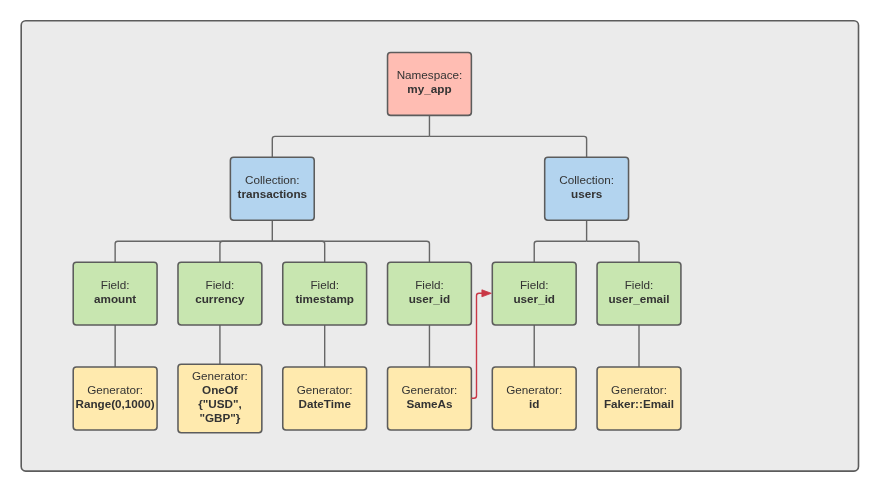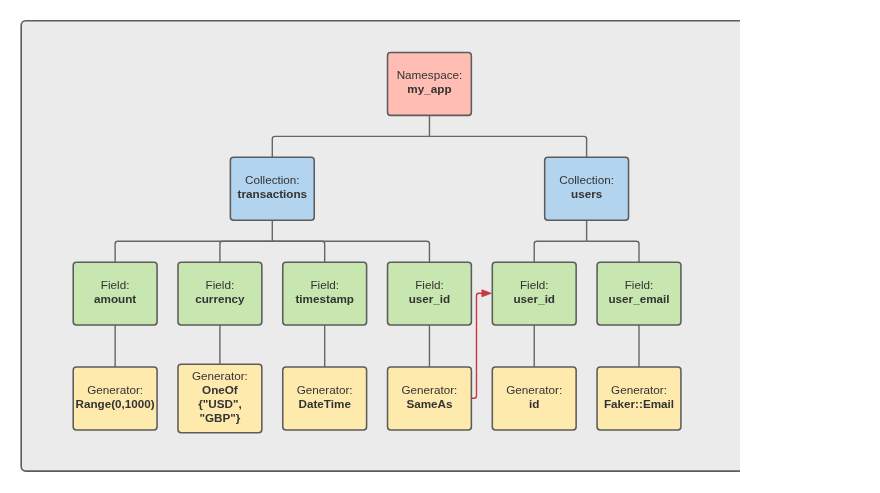--- a/index.html
+++ b/index.html
@@ -6,7 +6,7 @@
   html,body{margin:0;padding:0;background:#ffffff;}
   body{width:880px;height:493px;overflow:hidden;
        font-family:"Liberation Sans",sans-serif;}
-  #stage{position:relative;width:740px;height:493px;overflow:hidden;}
+  #stage{position:relative;width:880px;height:493px;overflow:hidden;}
   #diagram{position:absolute;left:0;top:0;display:block;
            shape-rendering:geometricPrecision;
            transform:translateZ(0);}

